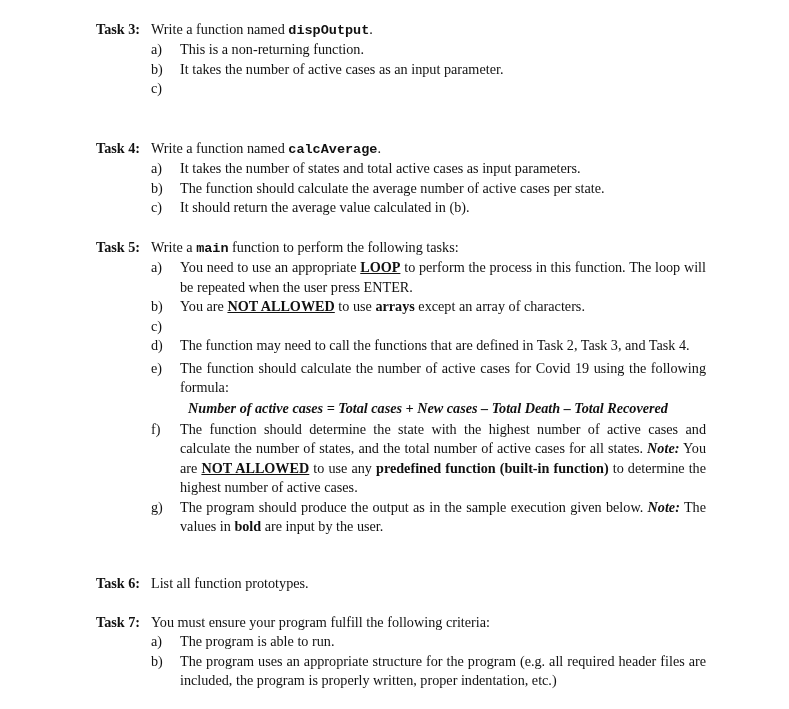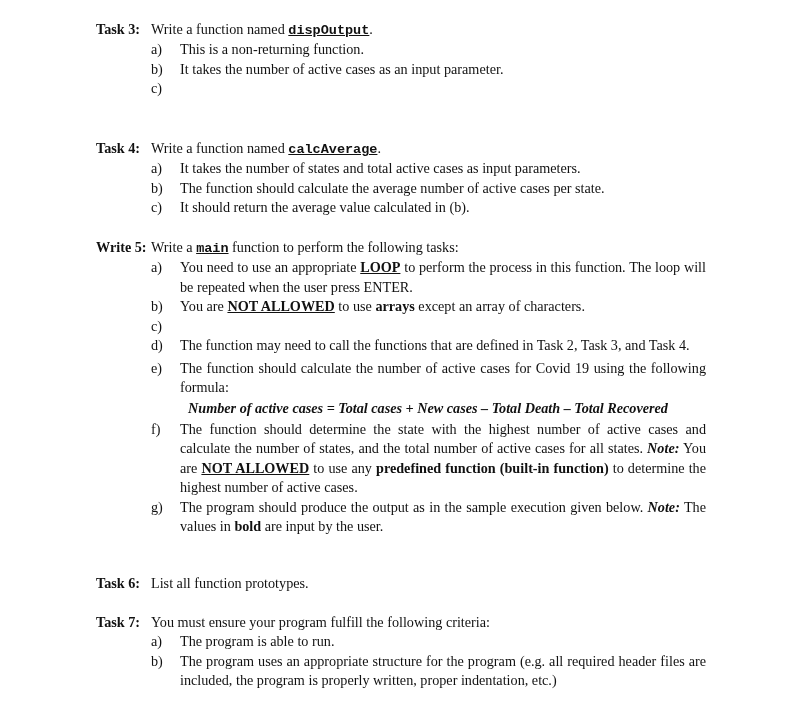--- a/index.html
+++ b/index.html
@@ -11,7 +11,7 @@
   .task-head { display: flex; line-height: 19px; }
   .task-label { font-weight: bold; width: 55px; flex: none; white-space: nowrap; }
   .task-title { flex: 1; }
-  .code { font-family: "Liberation Mono", monospace; font-weight: bold; font-size: 13.5px; text-decoration: underline; }
+  .code { font-family: "Liberation Mono", monospace; font-weight: bold; font-size: 13.5px; }
   ol.items { list-style: none; margin: 0; padding: 0; }
   .item { display: flex; line-height: 19.5px; }
   .item-marker { width: 29px; flex: none; padding-left: 55px; }

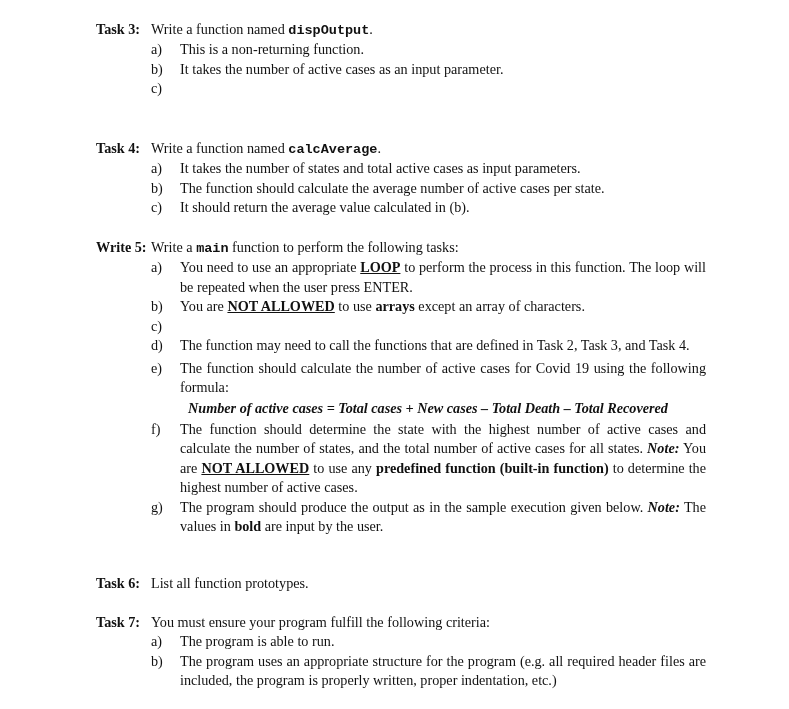--- a/index.html
+++ b/index.html
@@ -67,7 +67,7 @@
 
 <section class="task" style="top:238px">
   <div class="task-head">
-    <span class="task-label">Write 5:</span>
+    <span class="task-label">Task 5:</span>
     <span class="task-title"><span>Write a </span><span class="code">main</span><span> function to perform the following tasks:</span></span>
   </div>
   <ol class="items">

